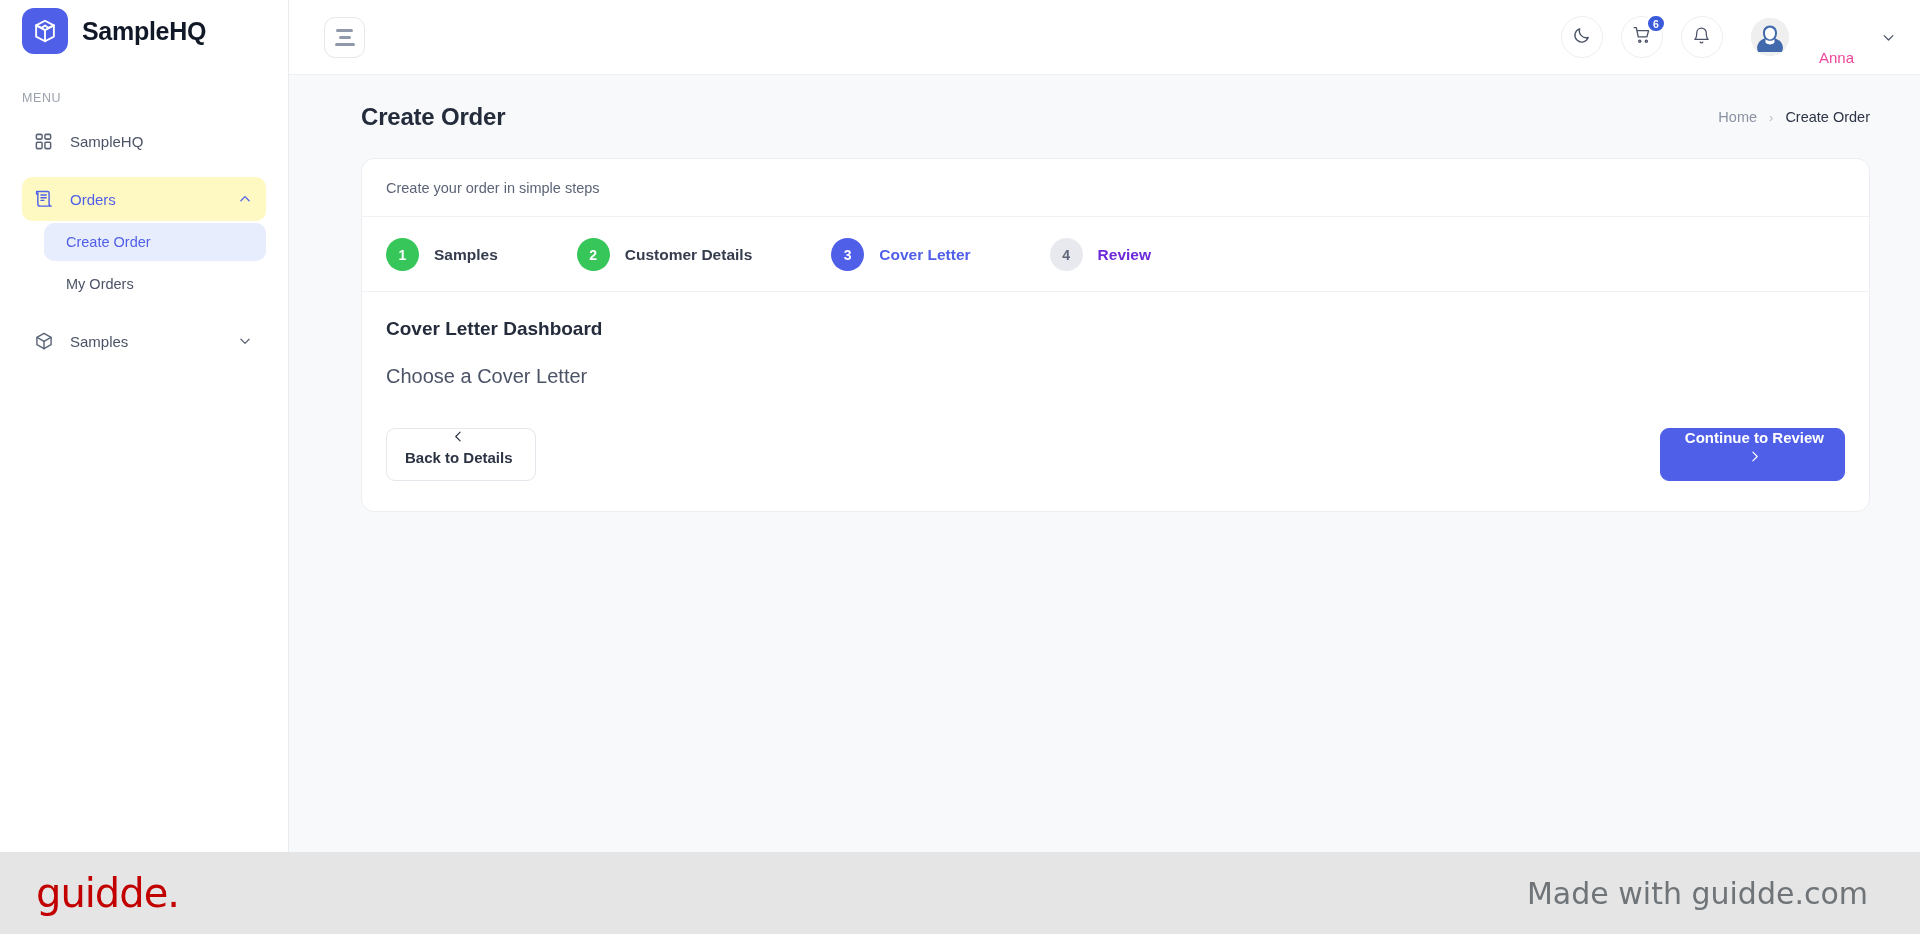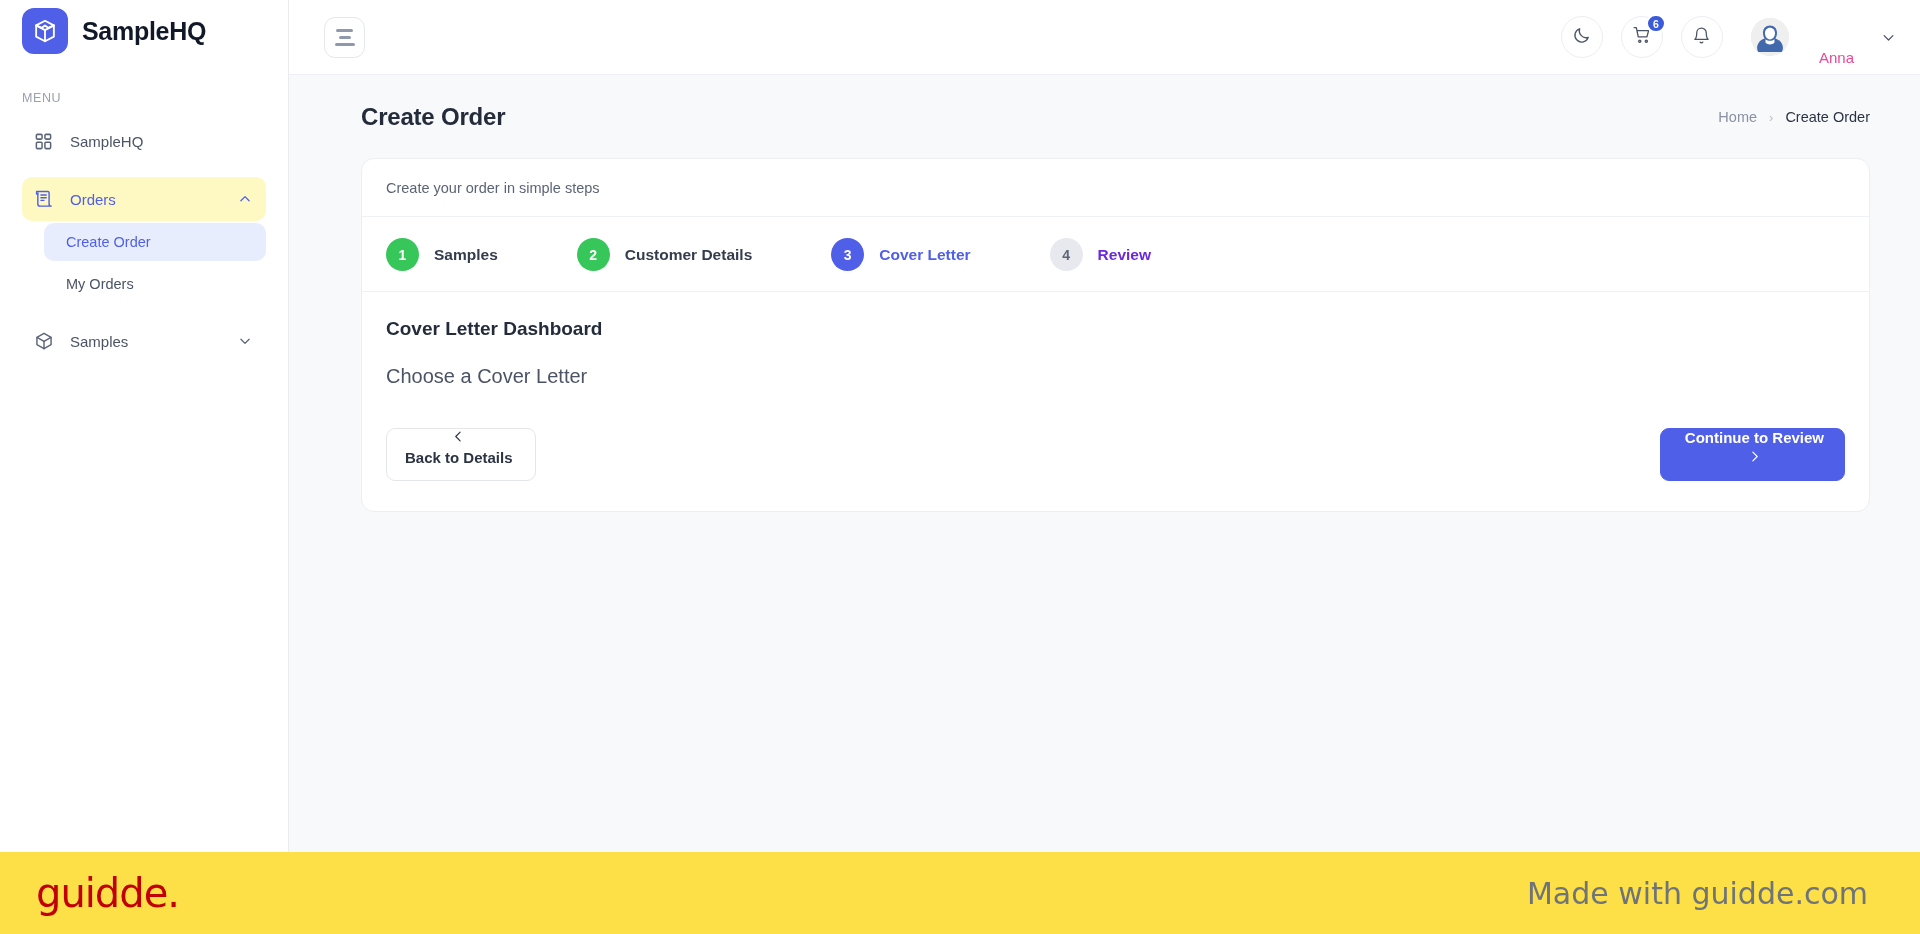--- a/index.html
+++ b/index.html
@@ -196,7 +196,7 @@
   .footer {
     position: absolute; left: 0; bottom: 0;
     width: 1920px; height: 82px;
-    background: #fde047;
+    background: #e5e5e5;
     display: flex; align-items: center; justify-content: space-between;
     padding: 0 52px 0 36px;
   }

